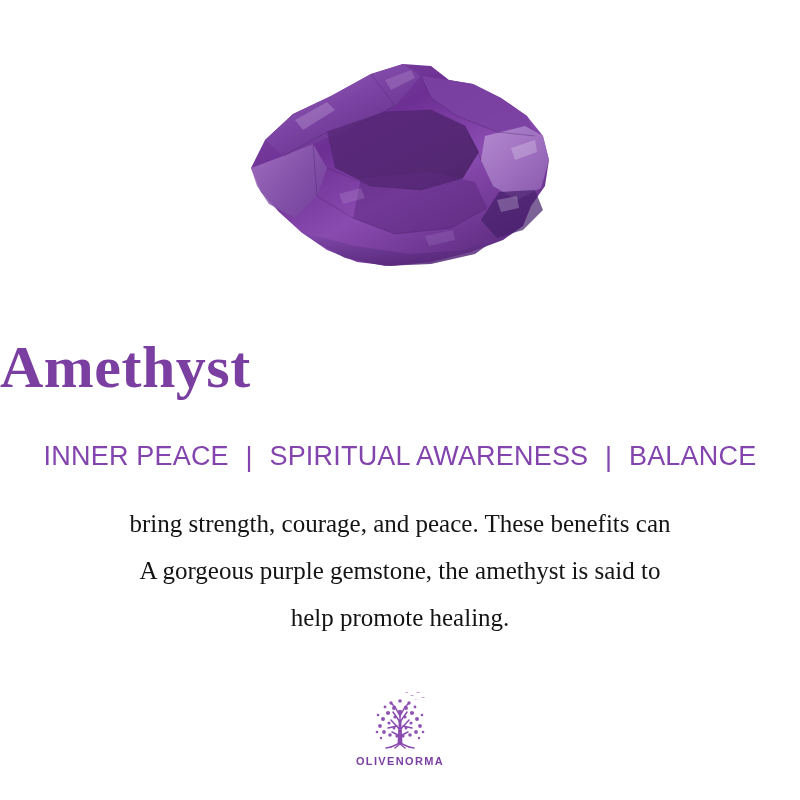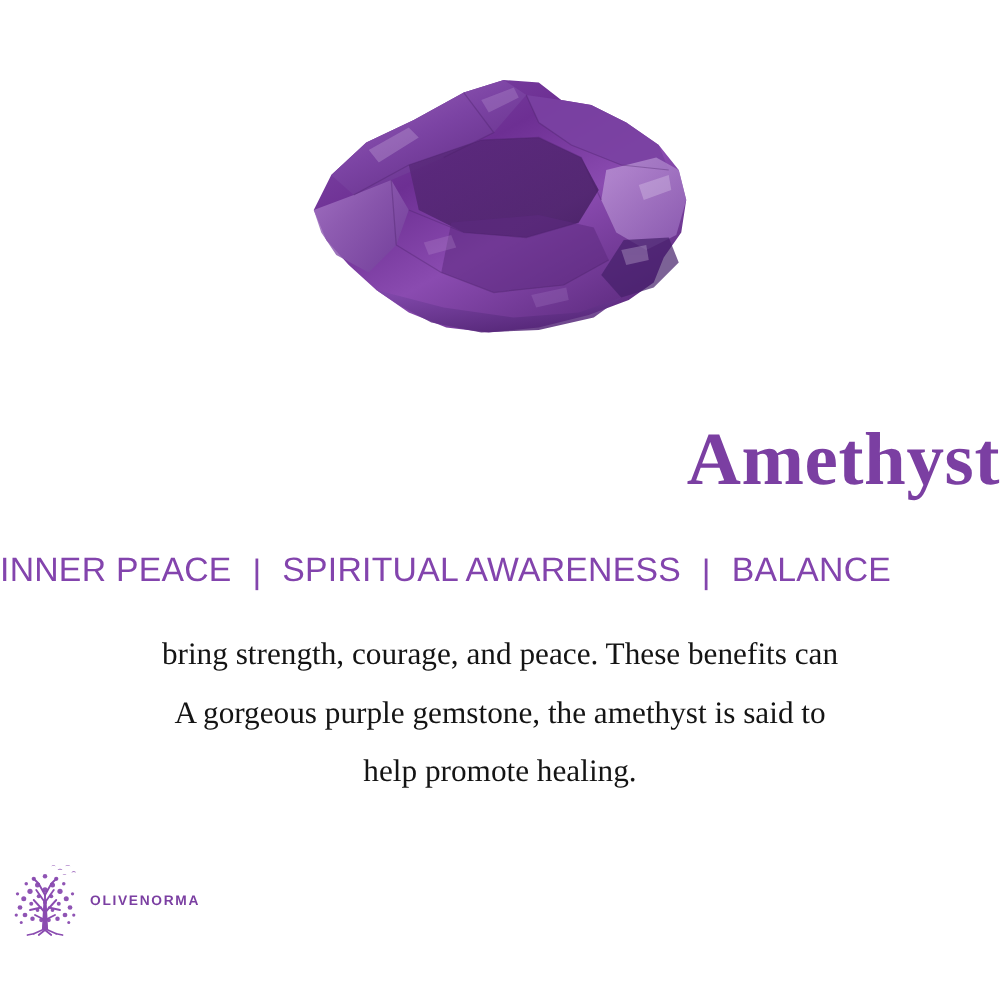--- a/index.html
+++ b/index.html
@@ -41,7 +41,7 @@
     top: 336px;
     left: 0;
     width: 800px;
-    text-align: right;
+    text-align: left;
     font-family: "Liberation Serif", serif;
     font-size: 60px;
     font-weight: 700;

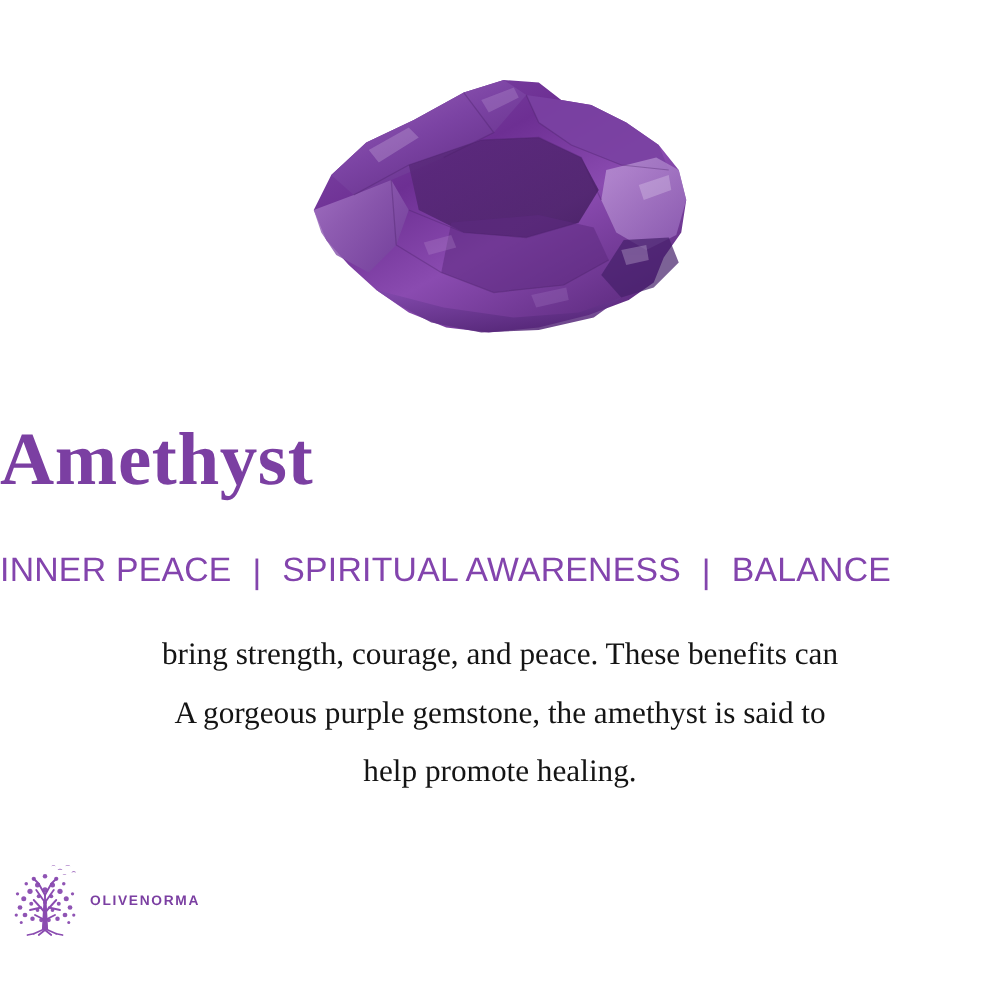--- a/index.html
+++ b/index.html
@@ -56,7 +56,7 @@
     top: 441px;
     left: 0;
     width: 800px;
-    text-align: left;
+    text-align: center;
     font-family: "Liberation Sans", sans-serif;
     font-size: 27px;
     font-weight: 400;

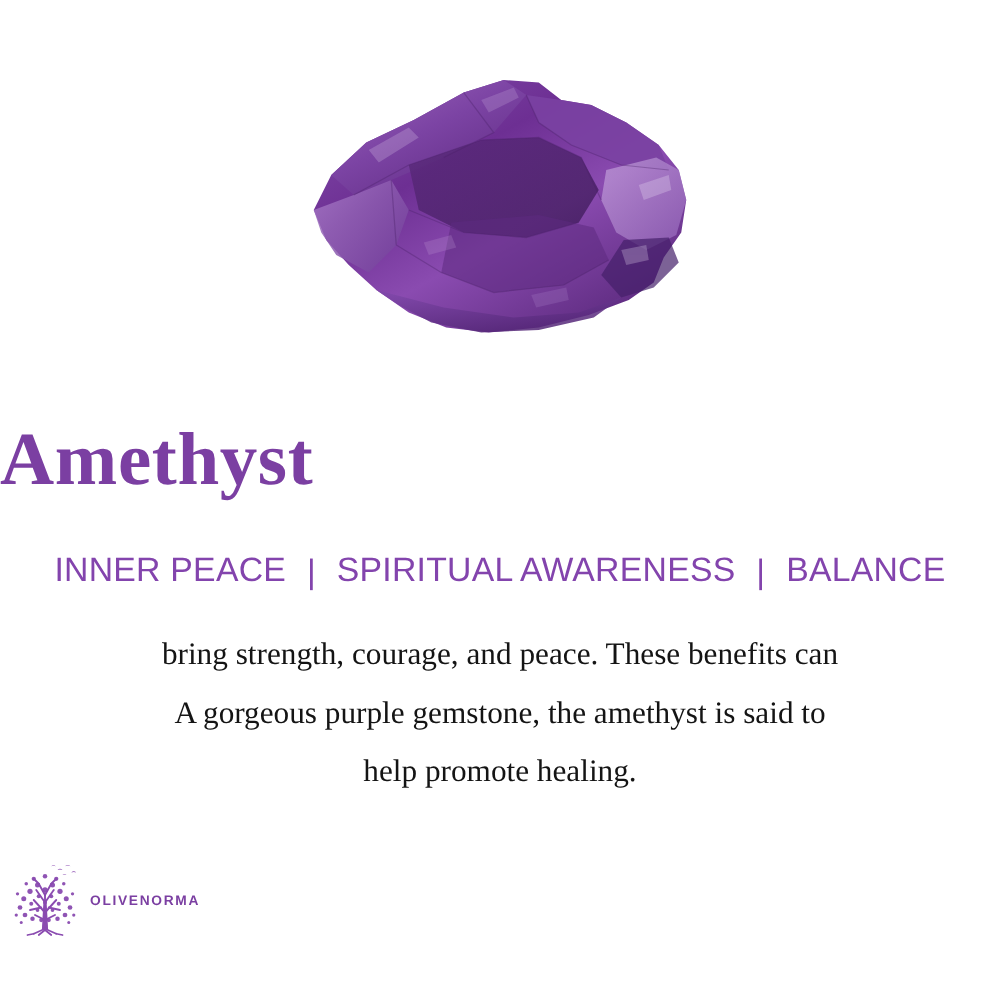--- a/index.html
+++ b/index.html
@@ -94,6 +94,7 @@
     left: 0;
     width: 800px;
     display: flex;
+    flex-direction: column;
     align-items: center;
   }
   .logo-mark { display: block; }

